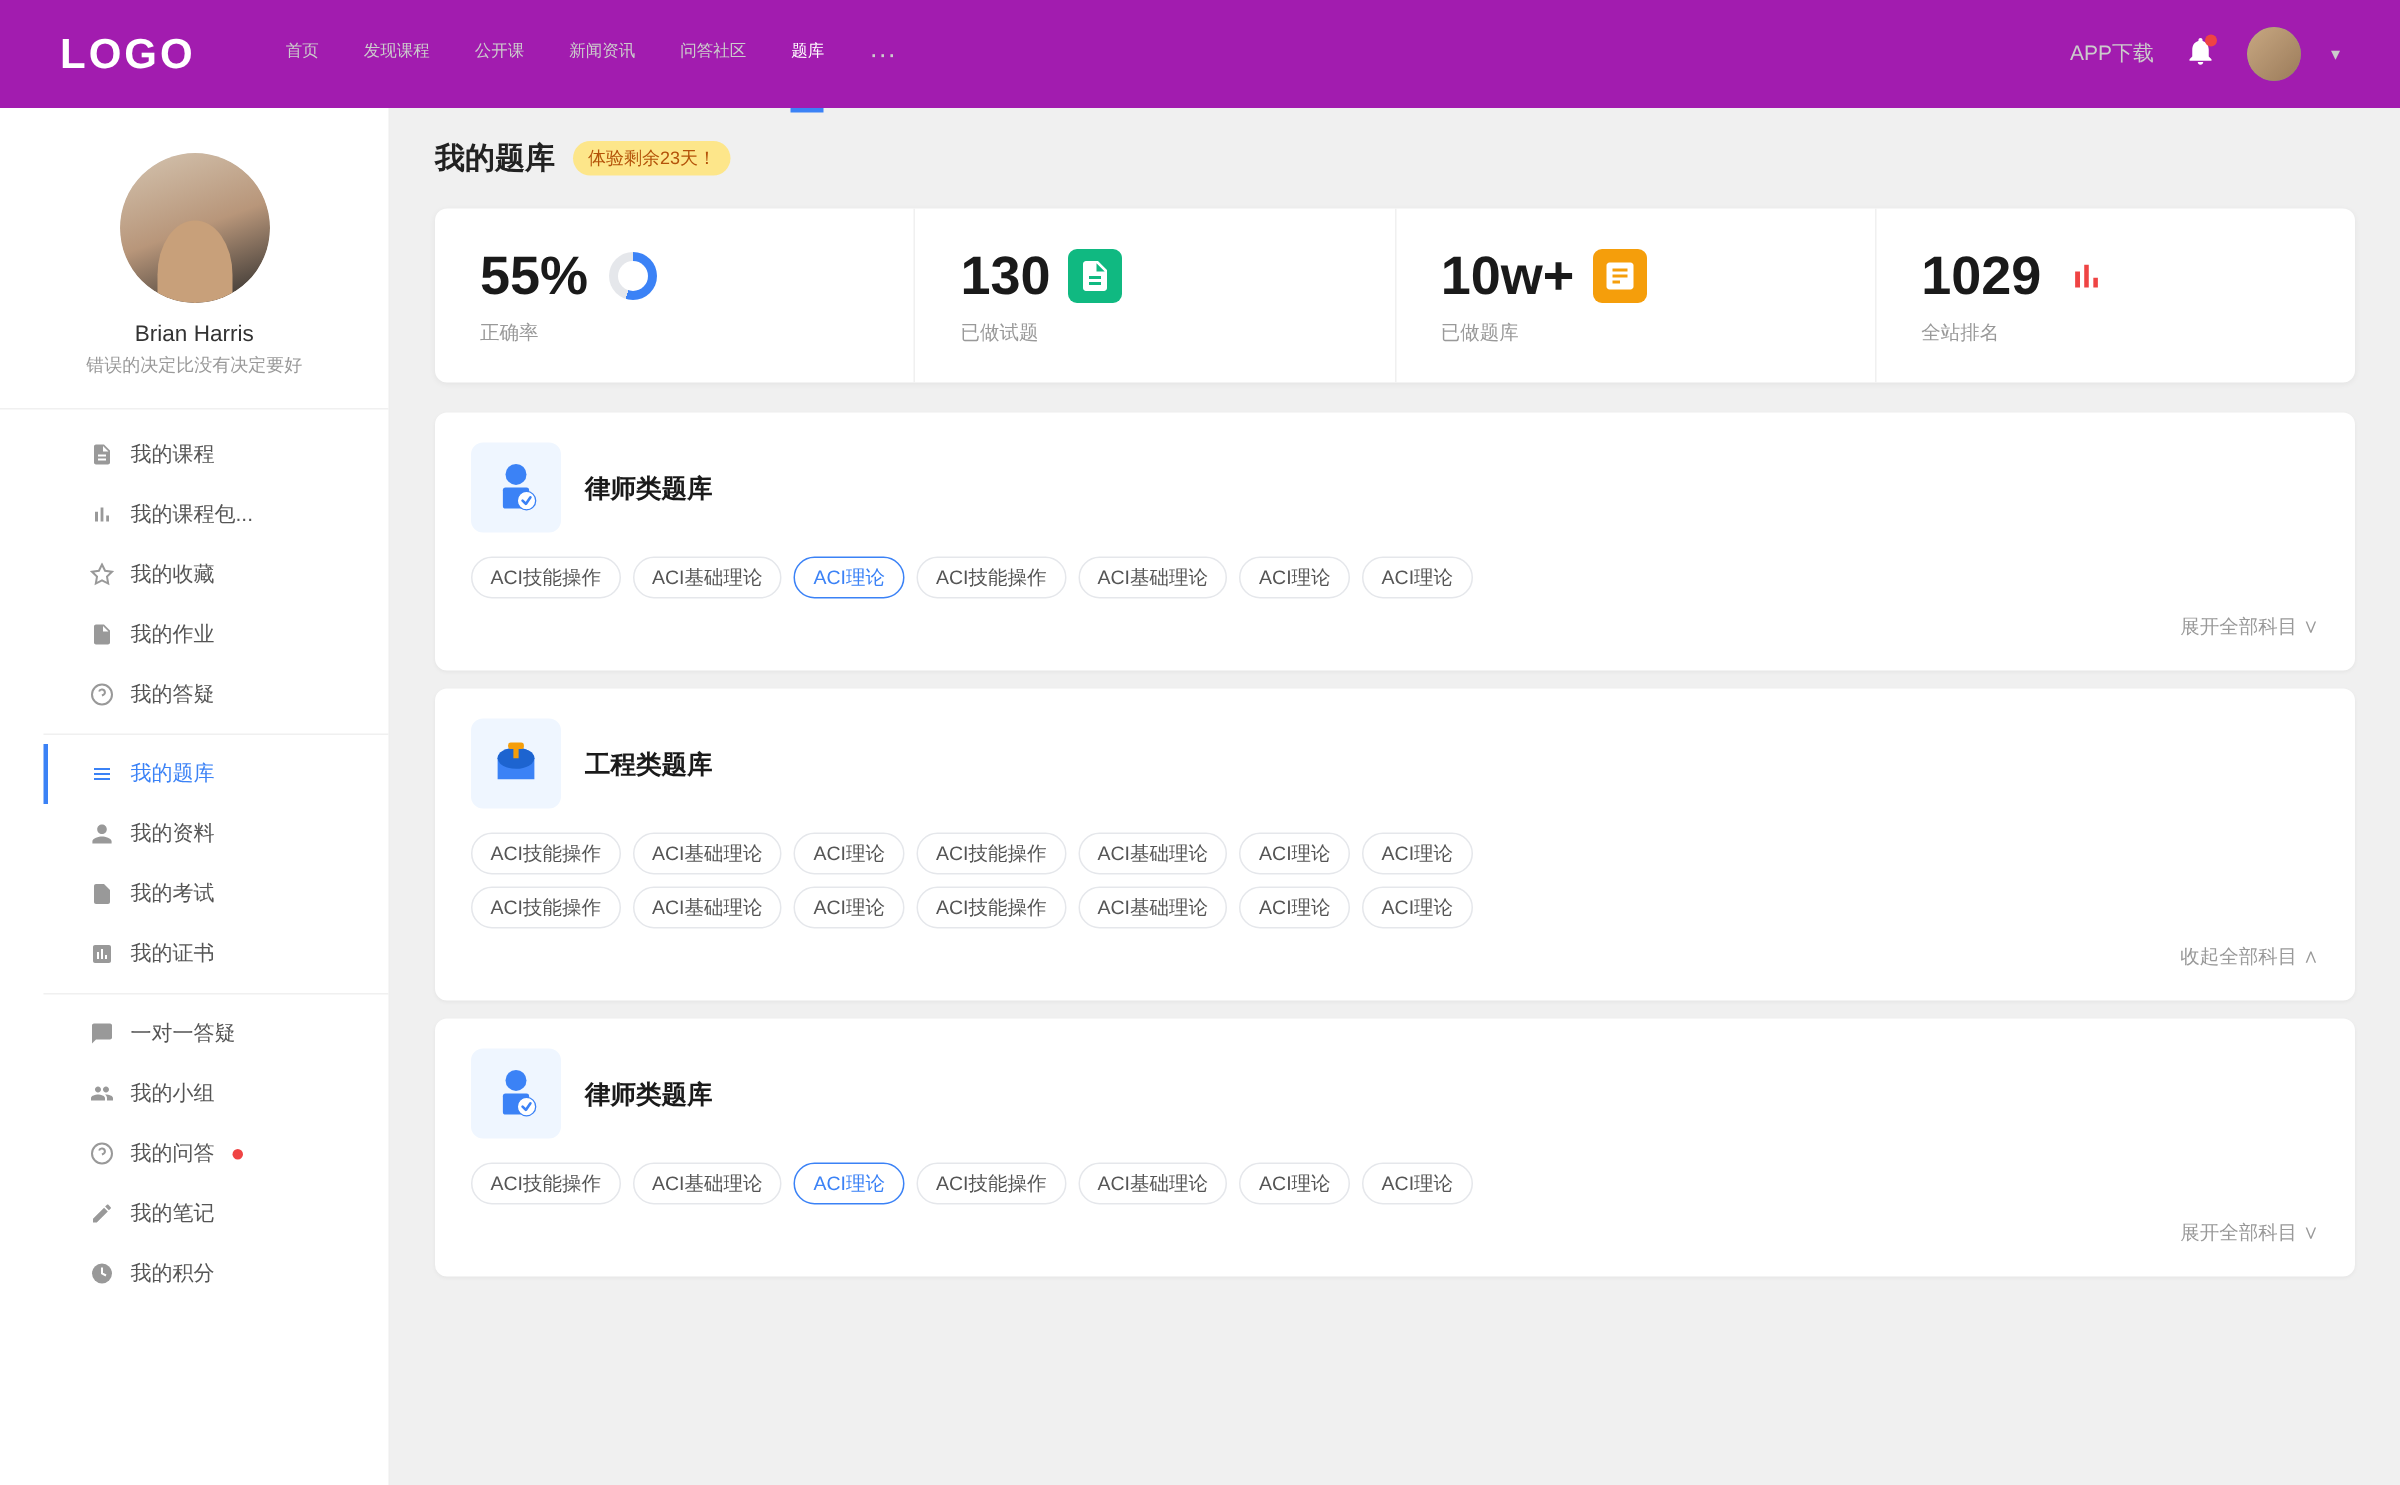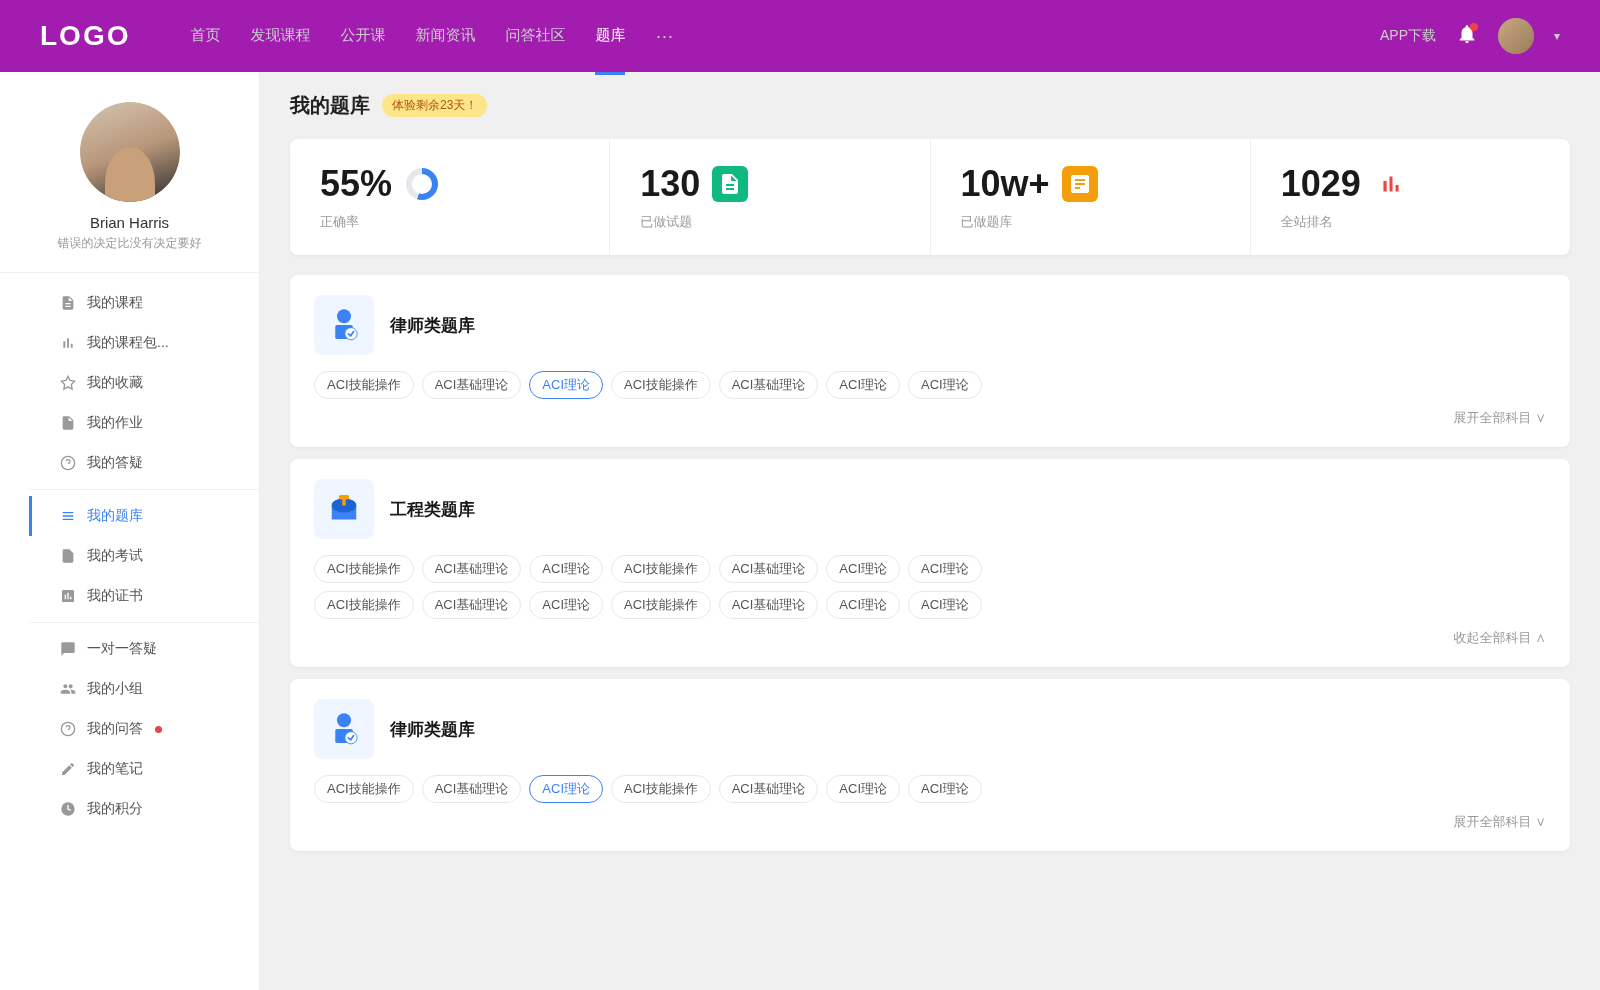--- a/index.html
+++ b/index.html
@@ -29,7 +29,7 @@
     }
     .navbar-nav-item {
       color: #ccc;
-      font-size: 15px;
+      font-size: 11px;
       cursor: pointer;
       padding: 4px 0;
       position: relative;

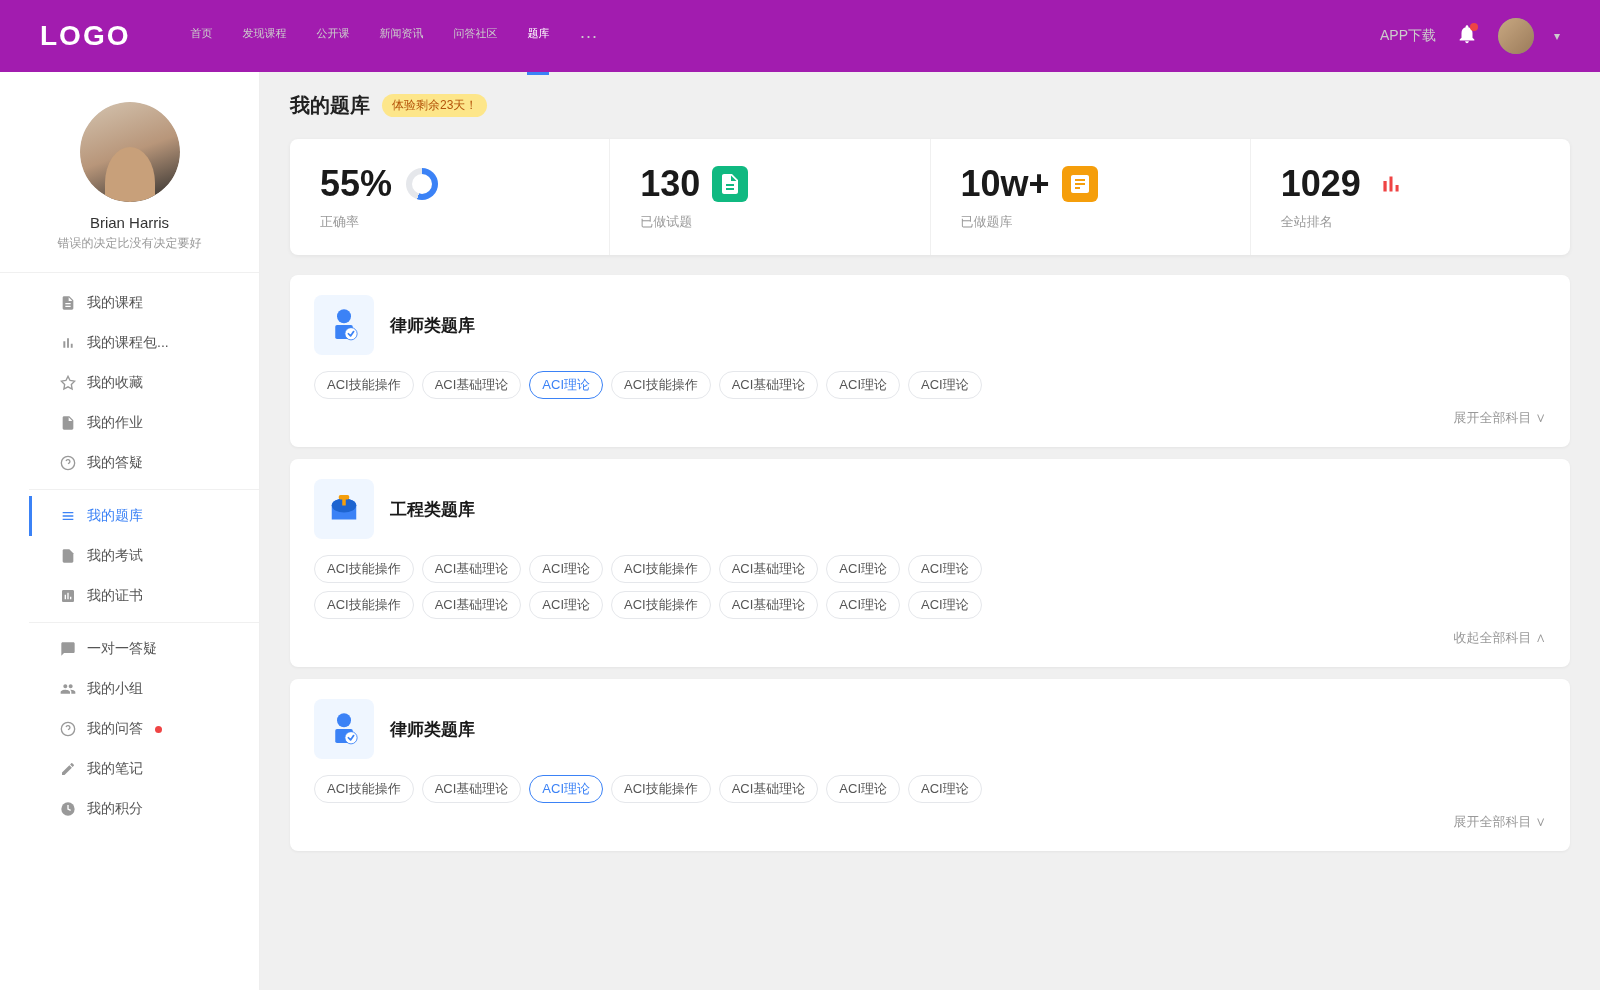--- a/index.html
+++ b/index.html
@@ -461,6 +461,14 @@
       <li class="sidebar-menu-item">
         <span class="sidebar-menu-icon">
           <svg width="16" height="16" viewBox="0 0 24 24" fill="#999">
+              <path d="M12 12c2.7 0 4.8-2.1 4.8-4.8S14.7 2.4 12 2.4 7.2 4.5 7.2 7.2 9.3 12 12 12zm0 2.4c-3.2 0-9.6 1.6-9.6 4.8v2.4h19.2v-2.4c0-3.2-6.4-4.8-9.6-4.8z"></path>
+            </svg>
+        </span>
+        <span>我的资料</span>
+      </li>
+      <li class="sidebar-menu-item">
+        <span class="sidebar-menu-icon">
+          <svg width="16" height="16" viewBox="0 0 24 24" fill="#999">
               <path d="M14 2H6c-1.1 0-2 .9-2 2v16c0 1.1.9 2 2 2h12c1.1 0 2-.9 2-2V8l-6-6z"></path>
             </svg>
         </span>

